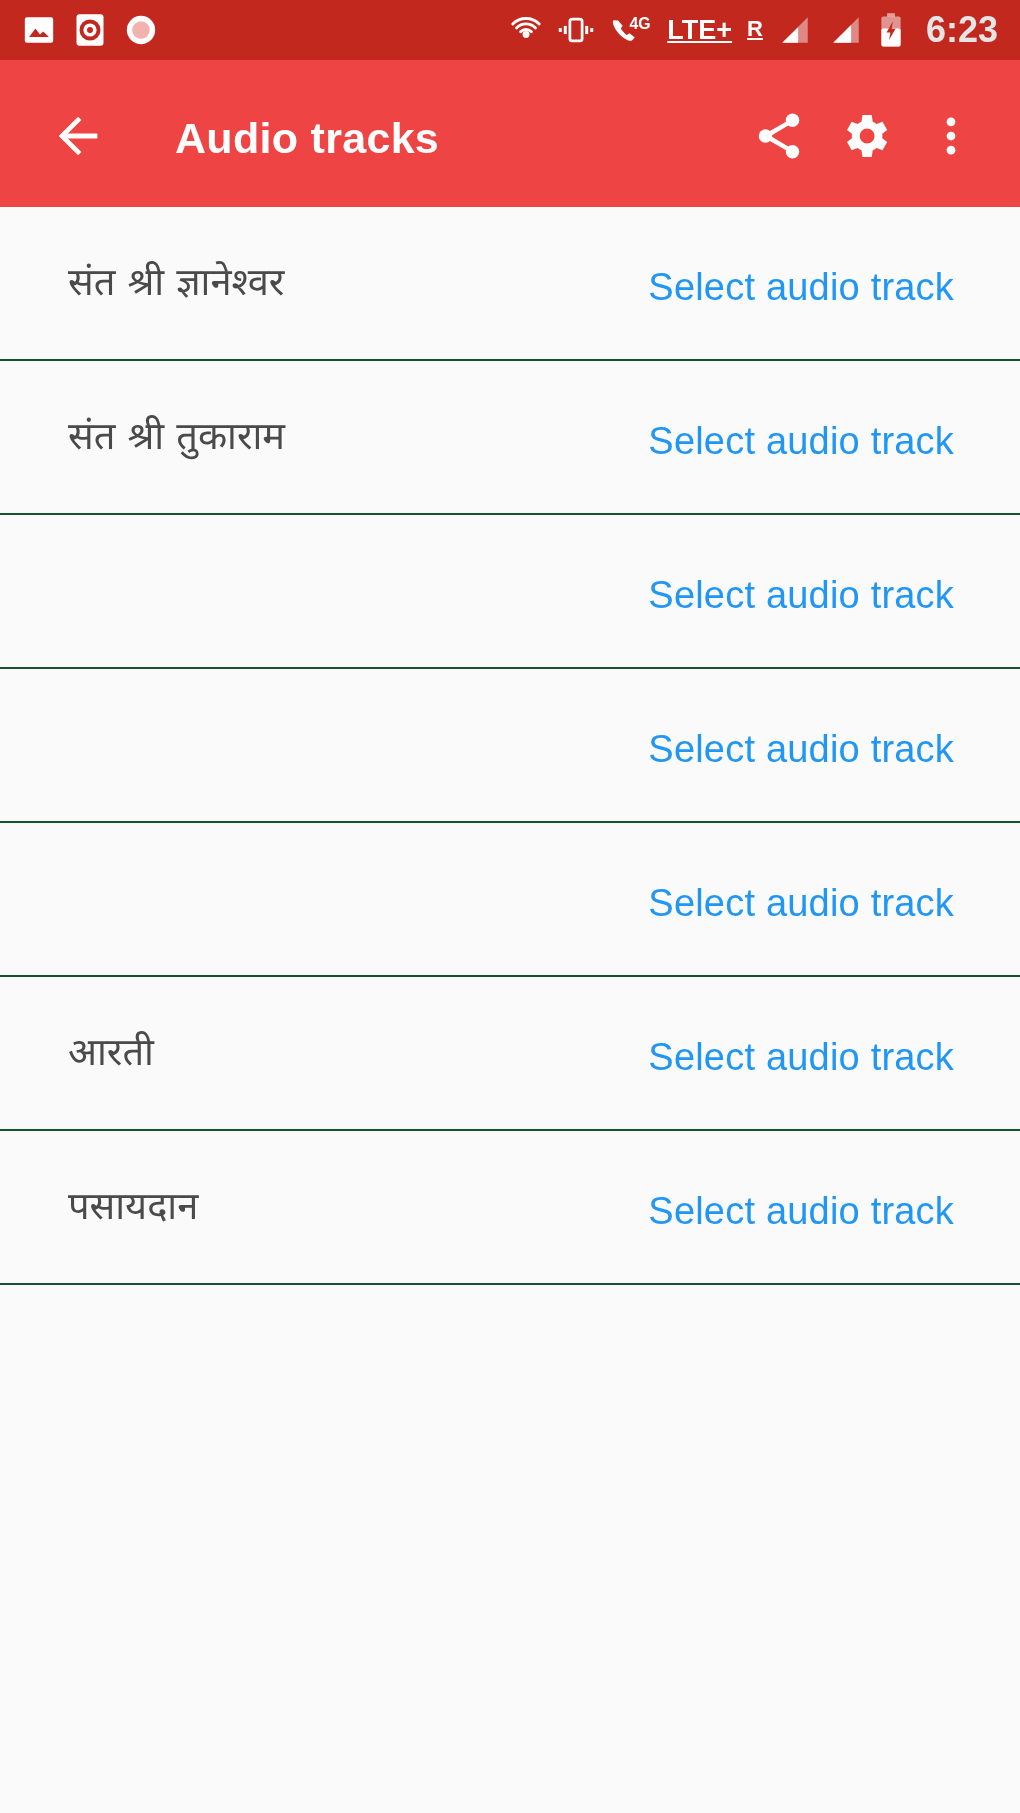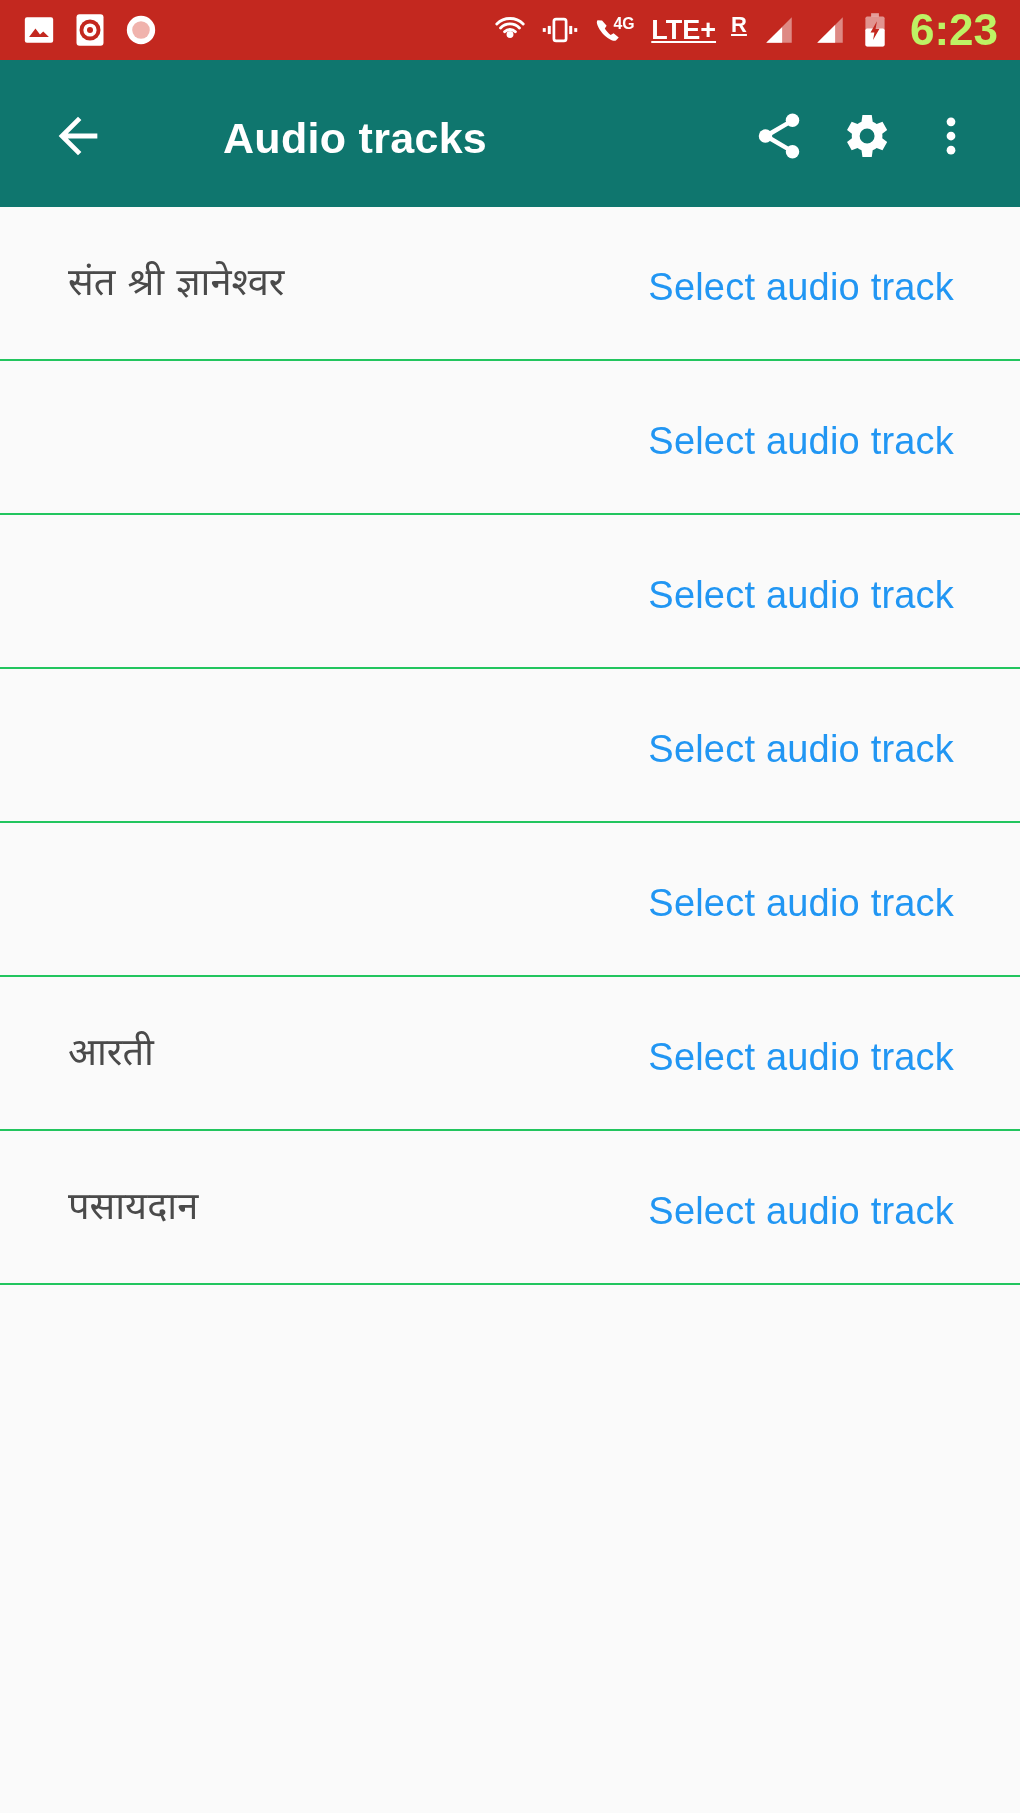--- a/index.html
+++ b/index.html
@@ -48,8 +48,8 @@
     line-height: 0;
   }
   .status-clock {
-    color: #bef264;
-    font-size: 44px;
+    color: #e5e5e5;
+    font-size: 36px;
     font-weight: bold;
     letter-spacing: 0px;
     margin-left: 9px;

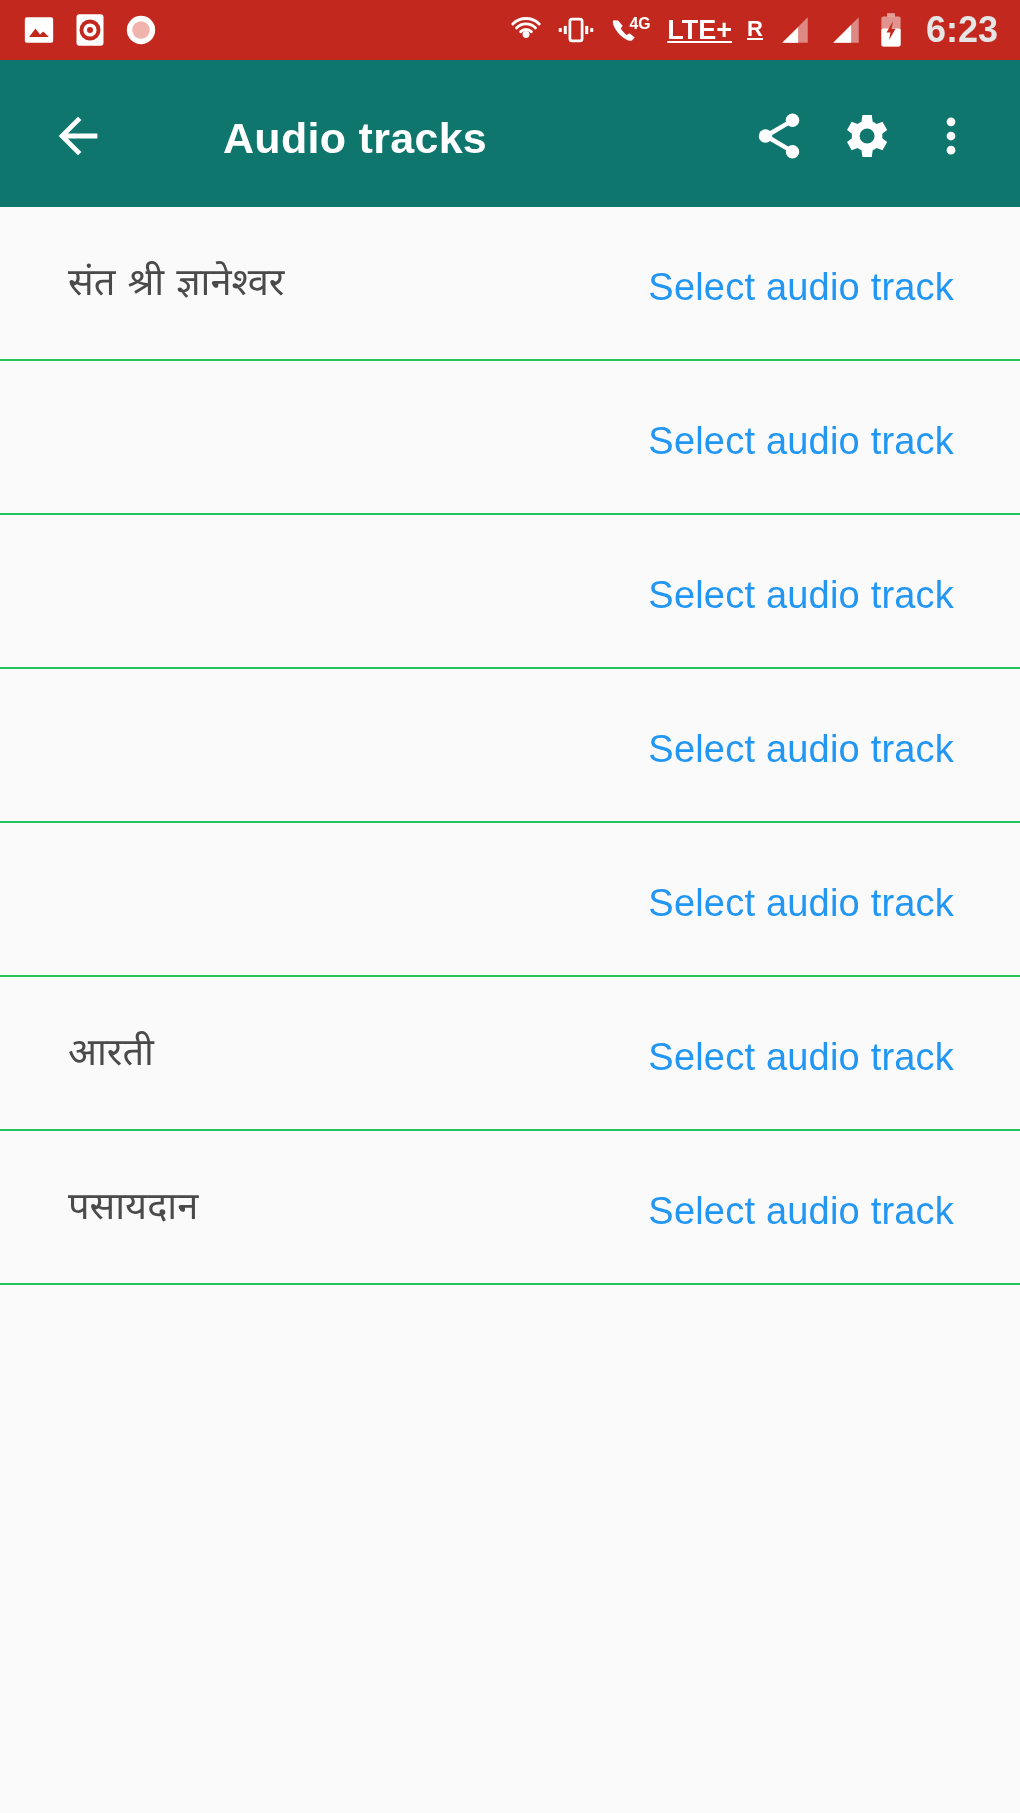--- a/index.html
+++ b/index.html
@@ -69,13 +69,12 @@
   
   .app-bar {
     height: 147px;
-    background: #0f766e;
+    background: #ef4444;
     flex: 0 0 147px;
     display: flex;
     align-items: center;
     padding: 9px 26px 0 46px;
     box-sizing: border-box;
-    gap: 48px;
   }
   .appbar-back {
     width: 64px;

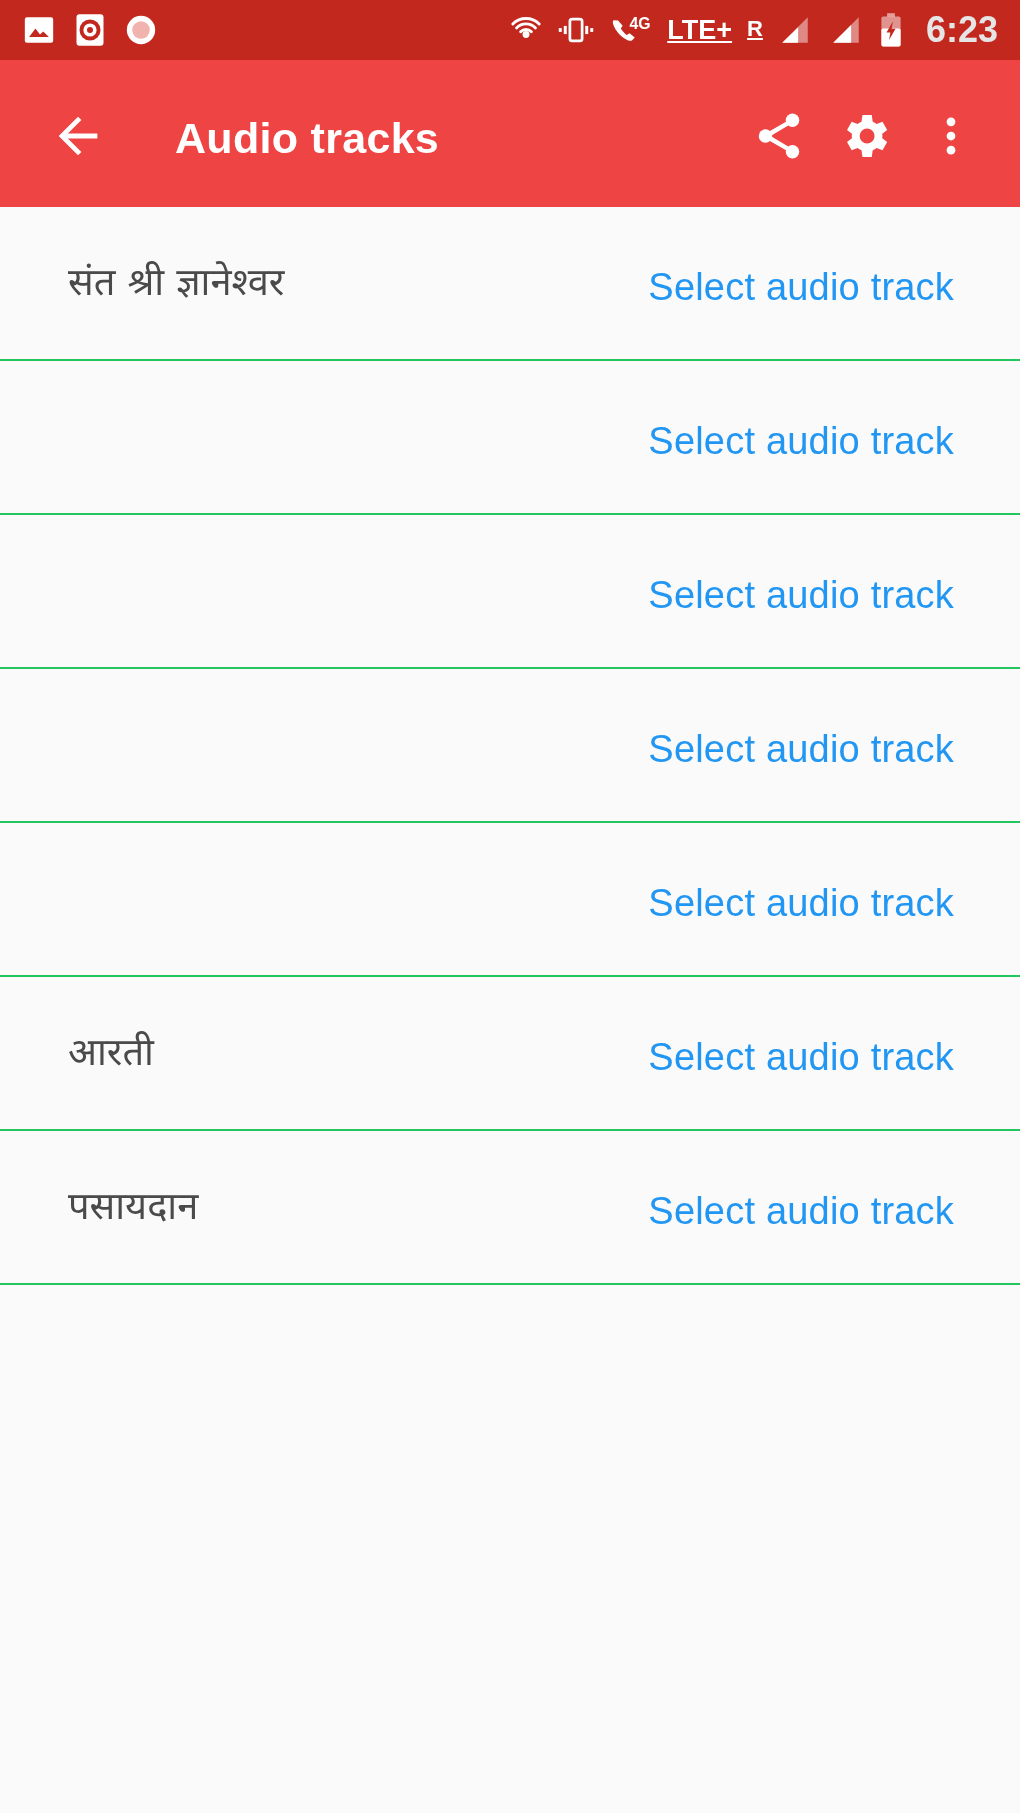--- a/index.html
+++ b/index.html
@@ -122,7 +122,7 @@
     align-items: center;
     box-sizing: border-box;
     padding: 0 66px 0 68px;
-    border-bottom: 2px solid #22c55e;
+    border-bottom: 2px solid #14532d;
     background: #fafafa;
     cursor: pointer;
   }

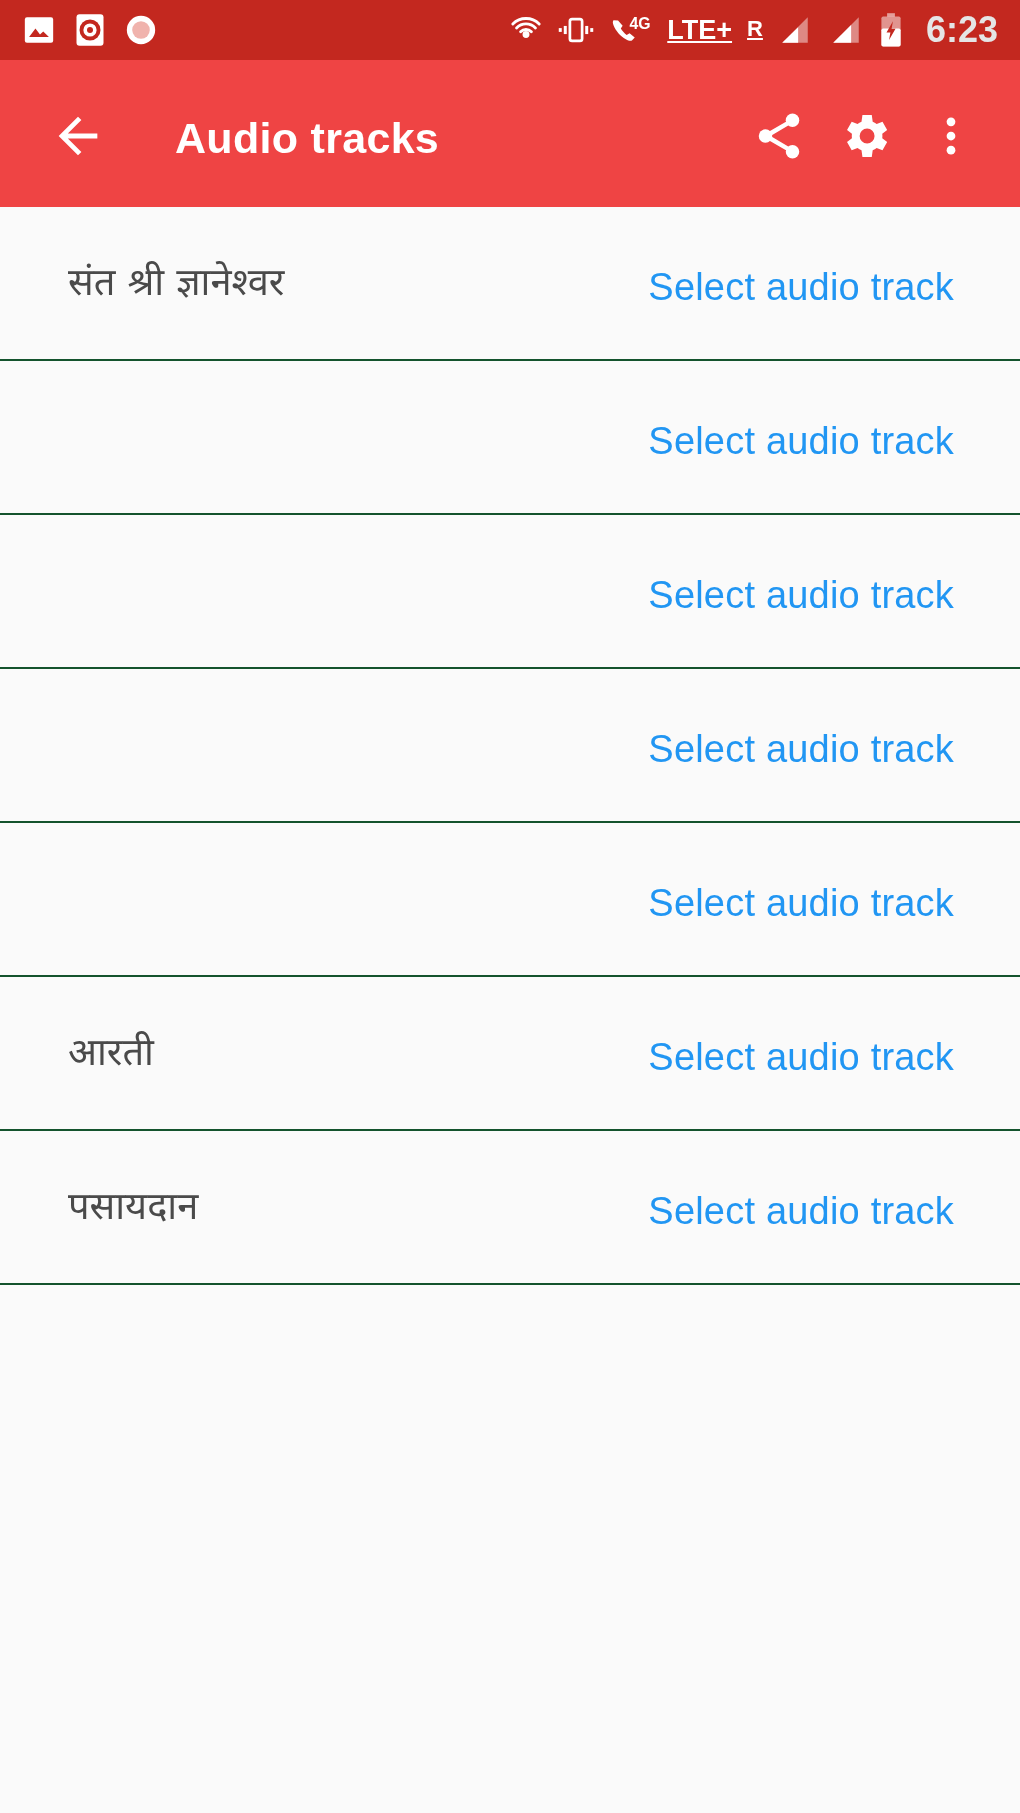--- a/index.html
+++ b/index.html
@@ -273,6 +273,7 @@
     </div>
 
     <div class="track-row">
+      <span class="track-name">संत श्री तुकाराम</span>
       <span class="track-action">Select audio track</span>
     </div>
 

